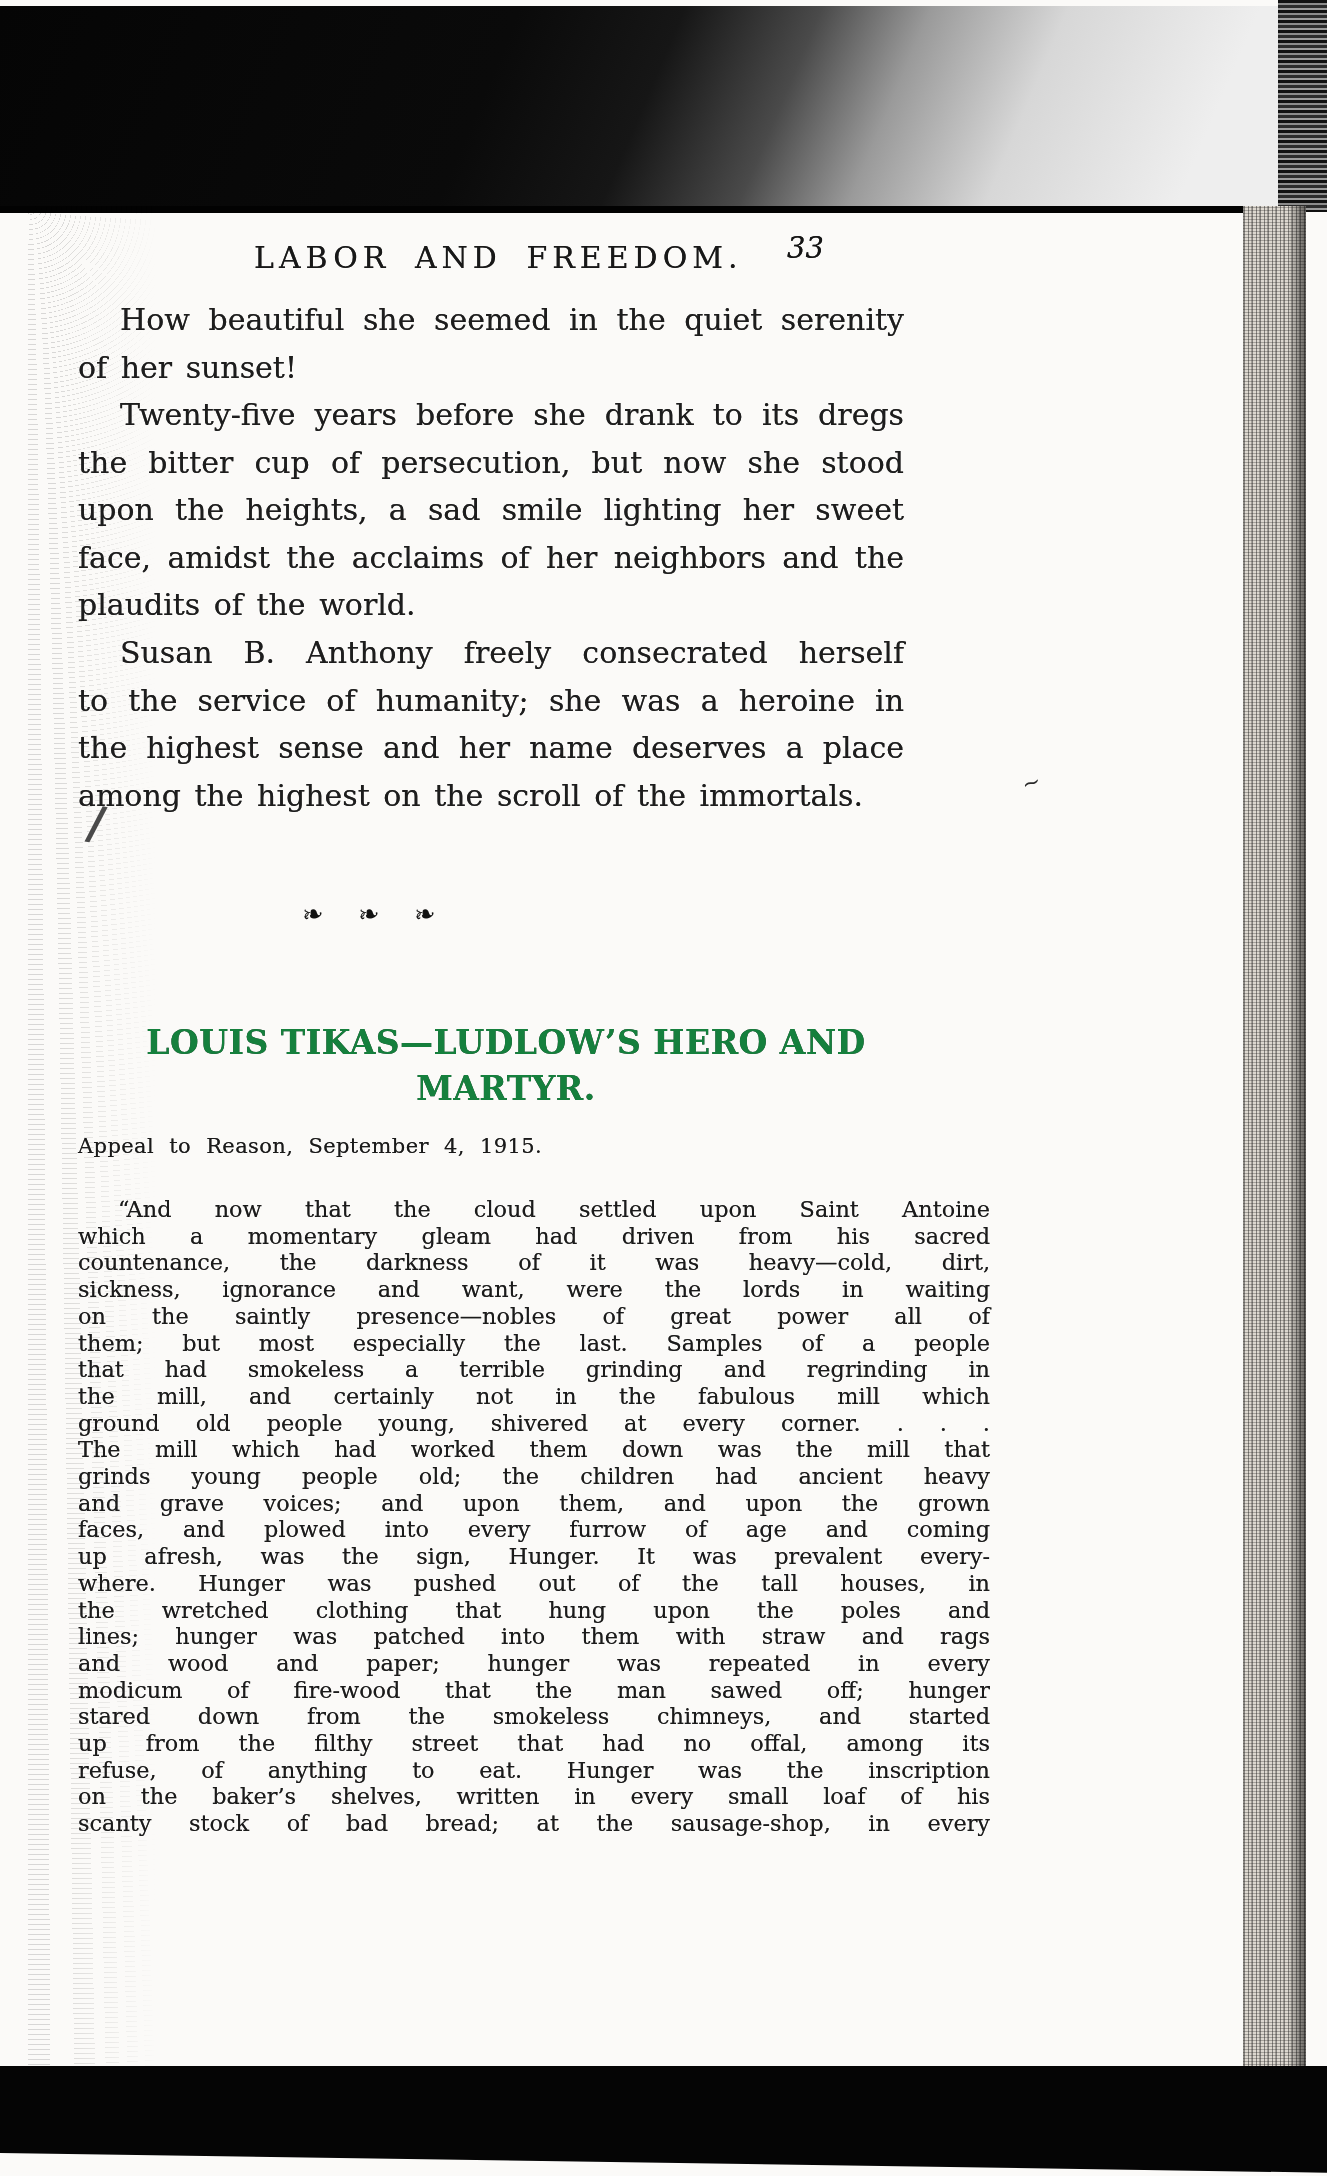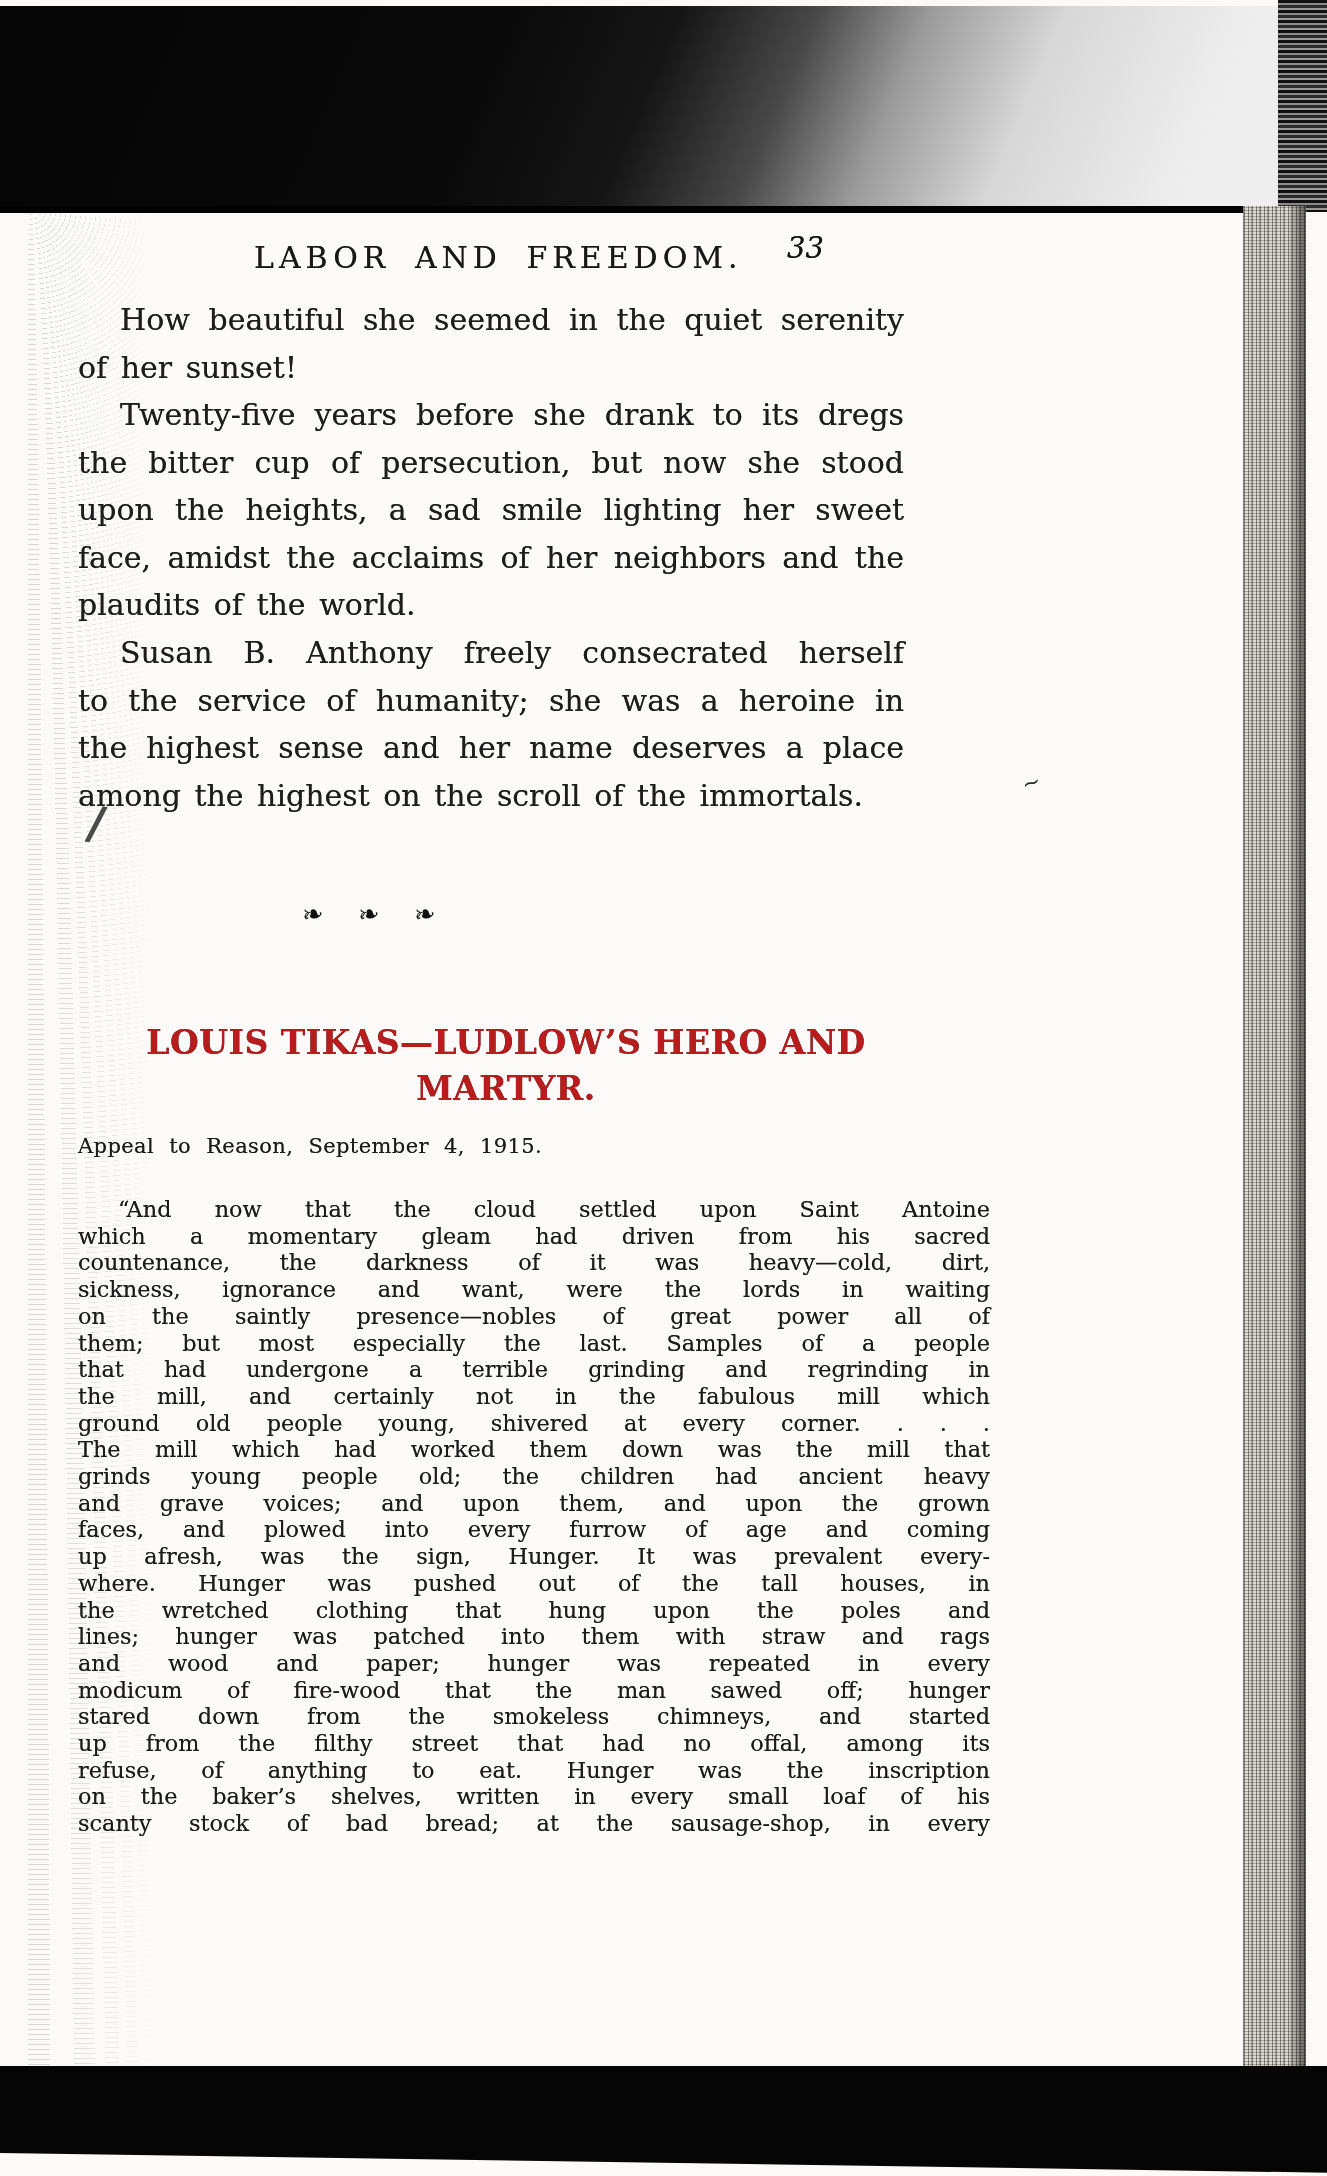--- a/index.html
+++ b/index.html
@@ -71,7 +71,7 @@
   .section-heading{
     position:absolute;left:78px;top:1020px;width:856px;
     text-align:center;font-weight:bold;font-size:33px;line-height:46px;
-    color:#b91c1c;text-shadow:0 0 .5px rgba(0,0,0,.8);letter-spacing:.5px;
+    color:#15803d;text-shadow:0 0 .5px rgba(0,0,0,.8);letter-spacing:.5px;
   }
   .source-line{
     position:absolute;left:78px;top:1134px;width:856px;

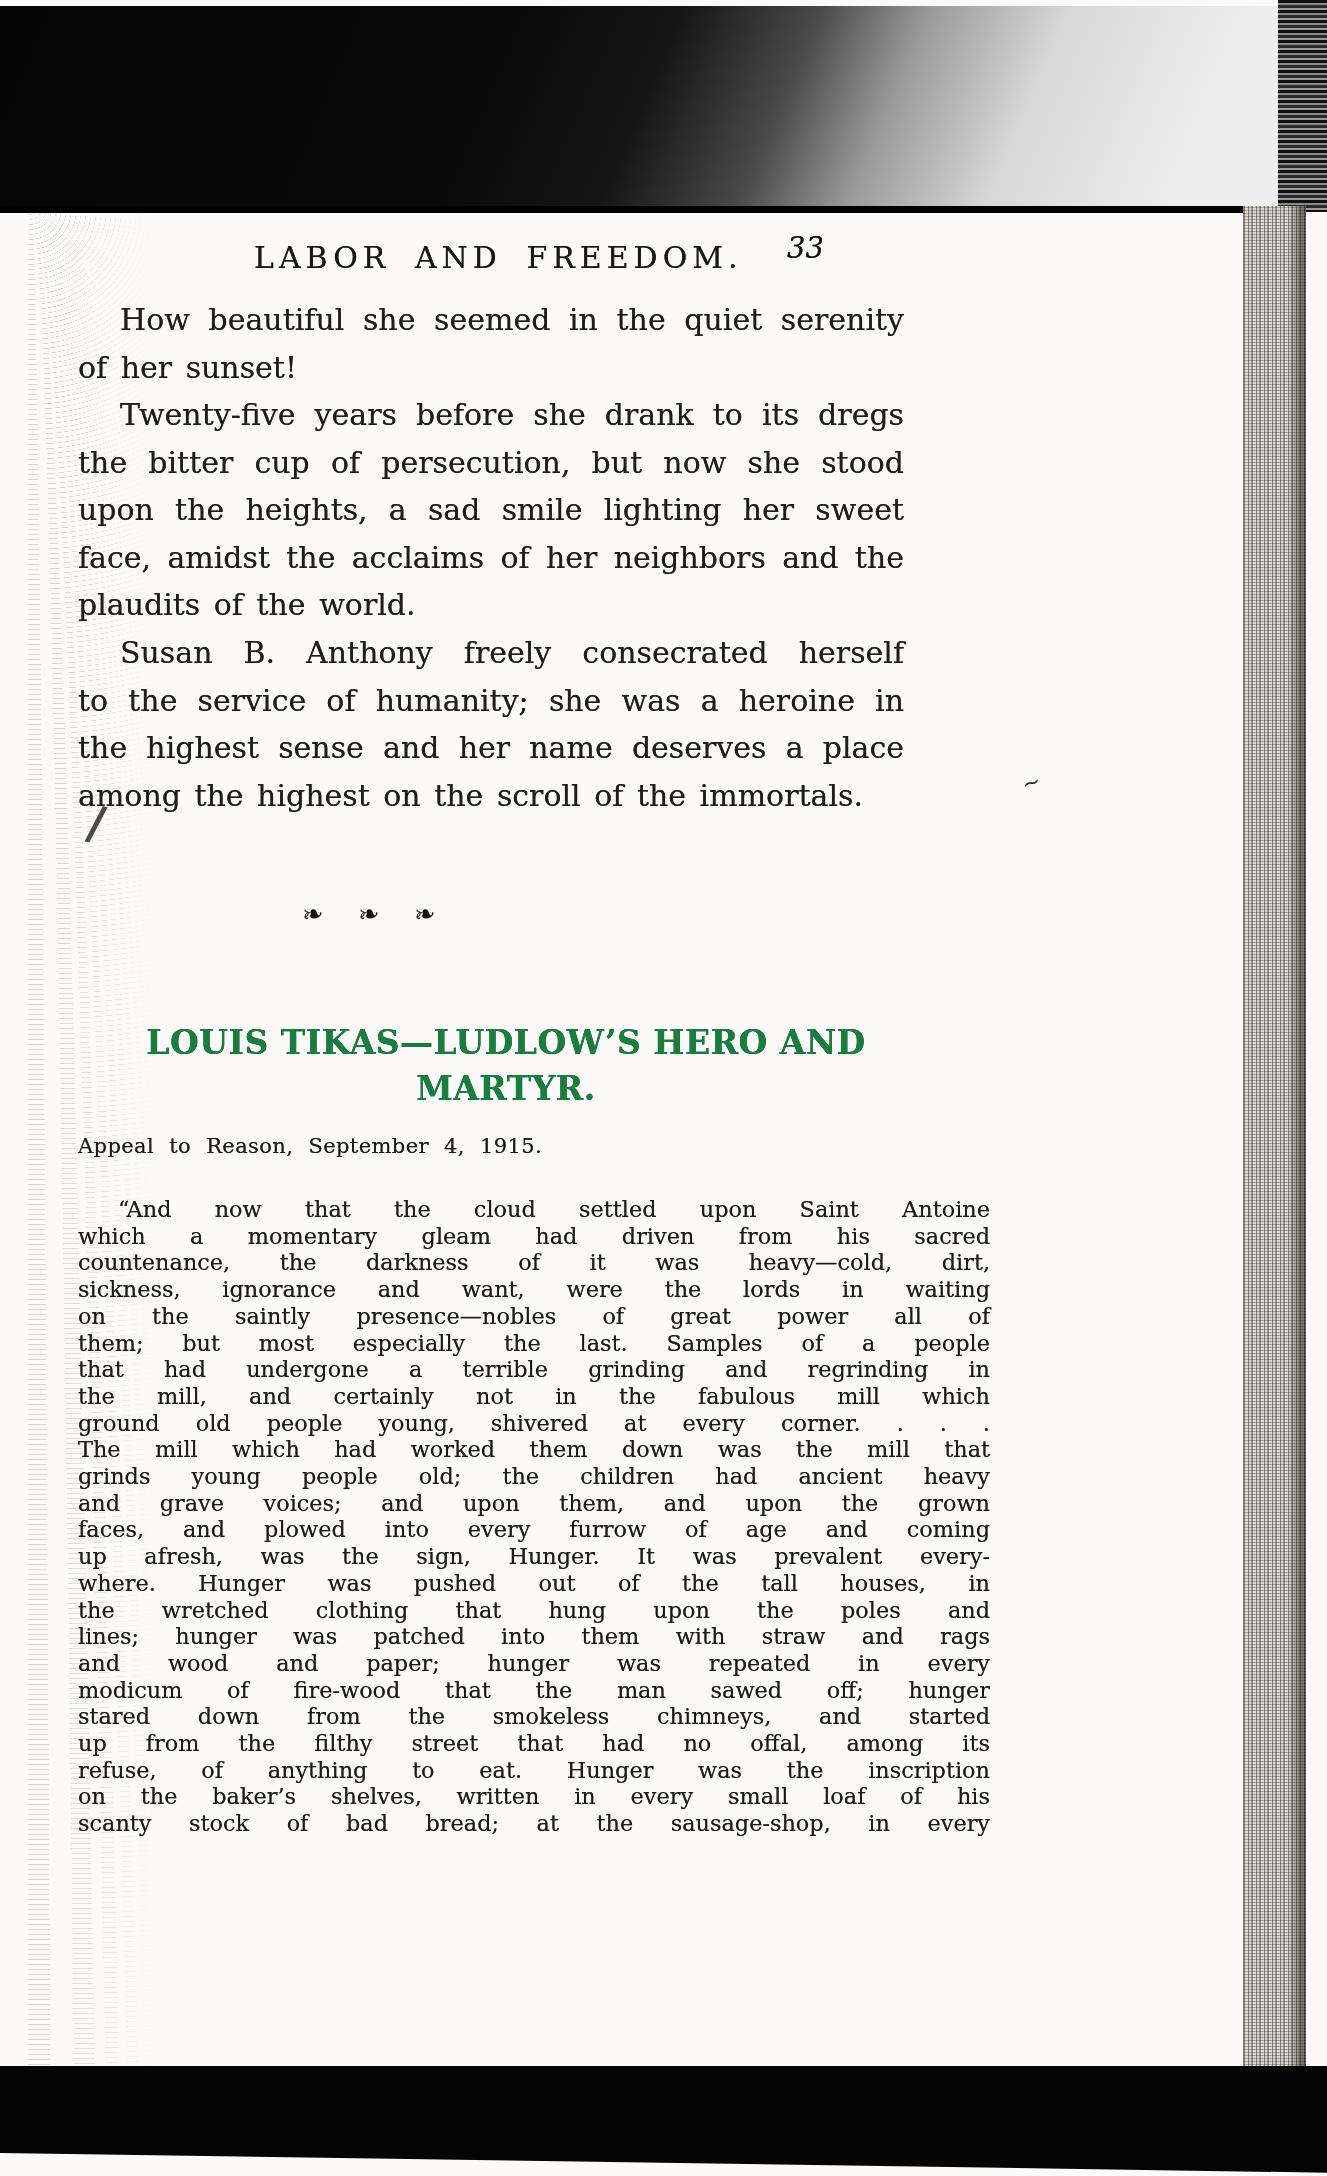--- a/index.html
+++ b/index.html
@@ -151,7 +151,7 @@
       <div class="quote-line">sickness, ignorance and want, were the lords in waiting</div>
       <div class="quote-line">on the saintly presence—nobles of great power all of</div>
       <div class="quote-line">them; but most especially the last. Samples of a people</div>
-      <div class="quote-line">that had undergone a terrible grinding and regrinding in</div>
+      <div class="quote-line">that had smokeless a terrible grinding and regrinding in</div>
       <div class="quote-line">the mill, and certainly not in the fabulous mill which</div>
       <div class="quote-line">ground old people young, shivered at every corner. . . .</div>
       <div class="quote-line">The mill which had worked them down was the mill that</div>

